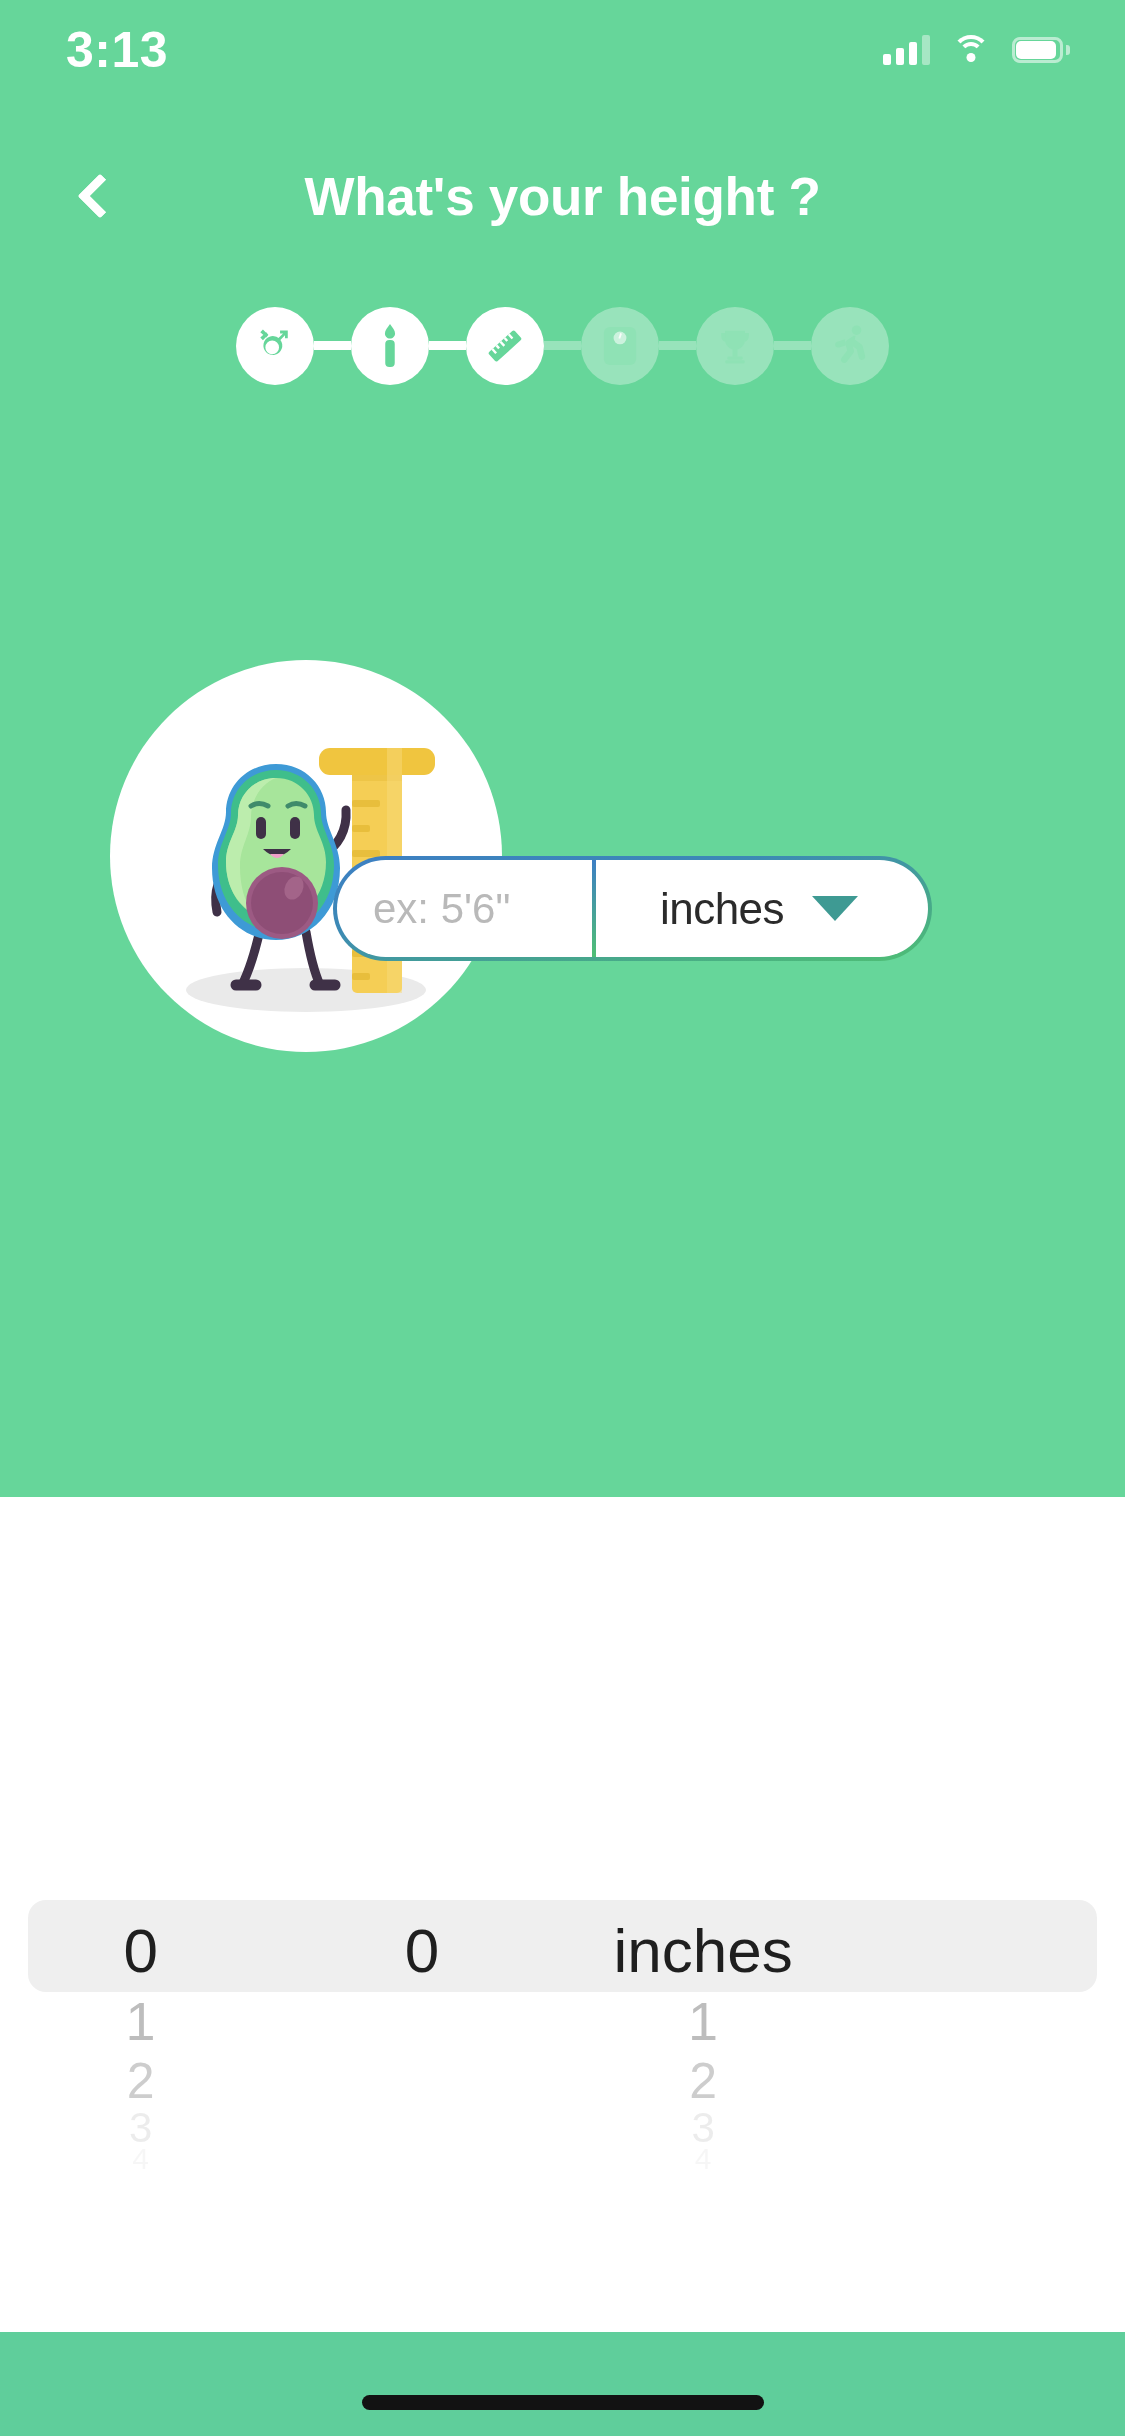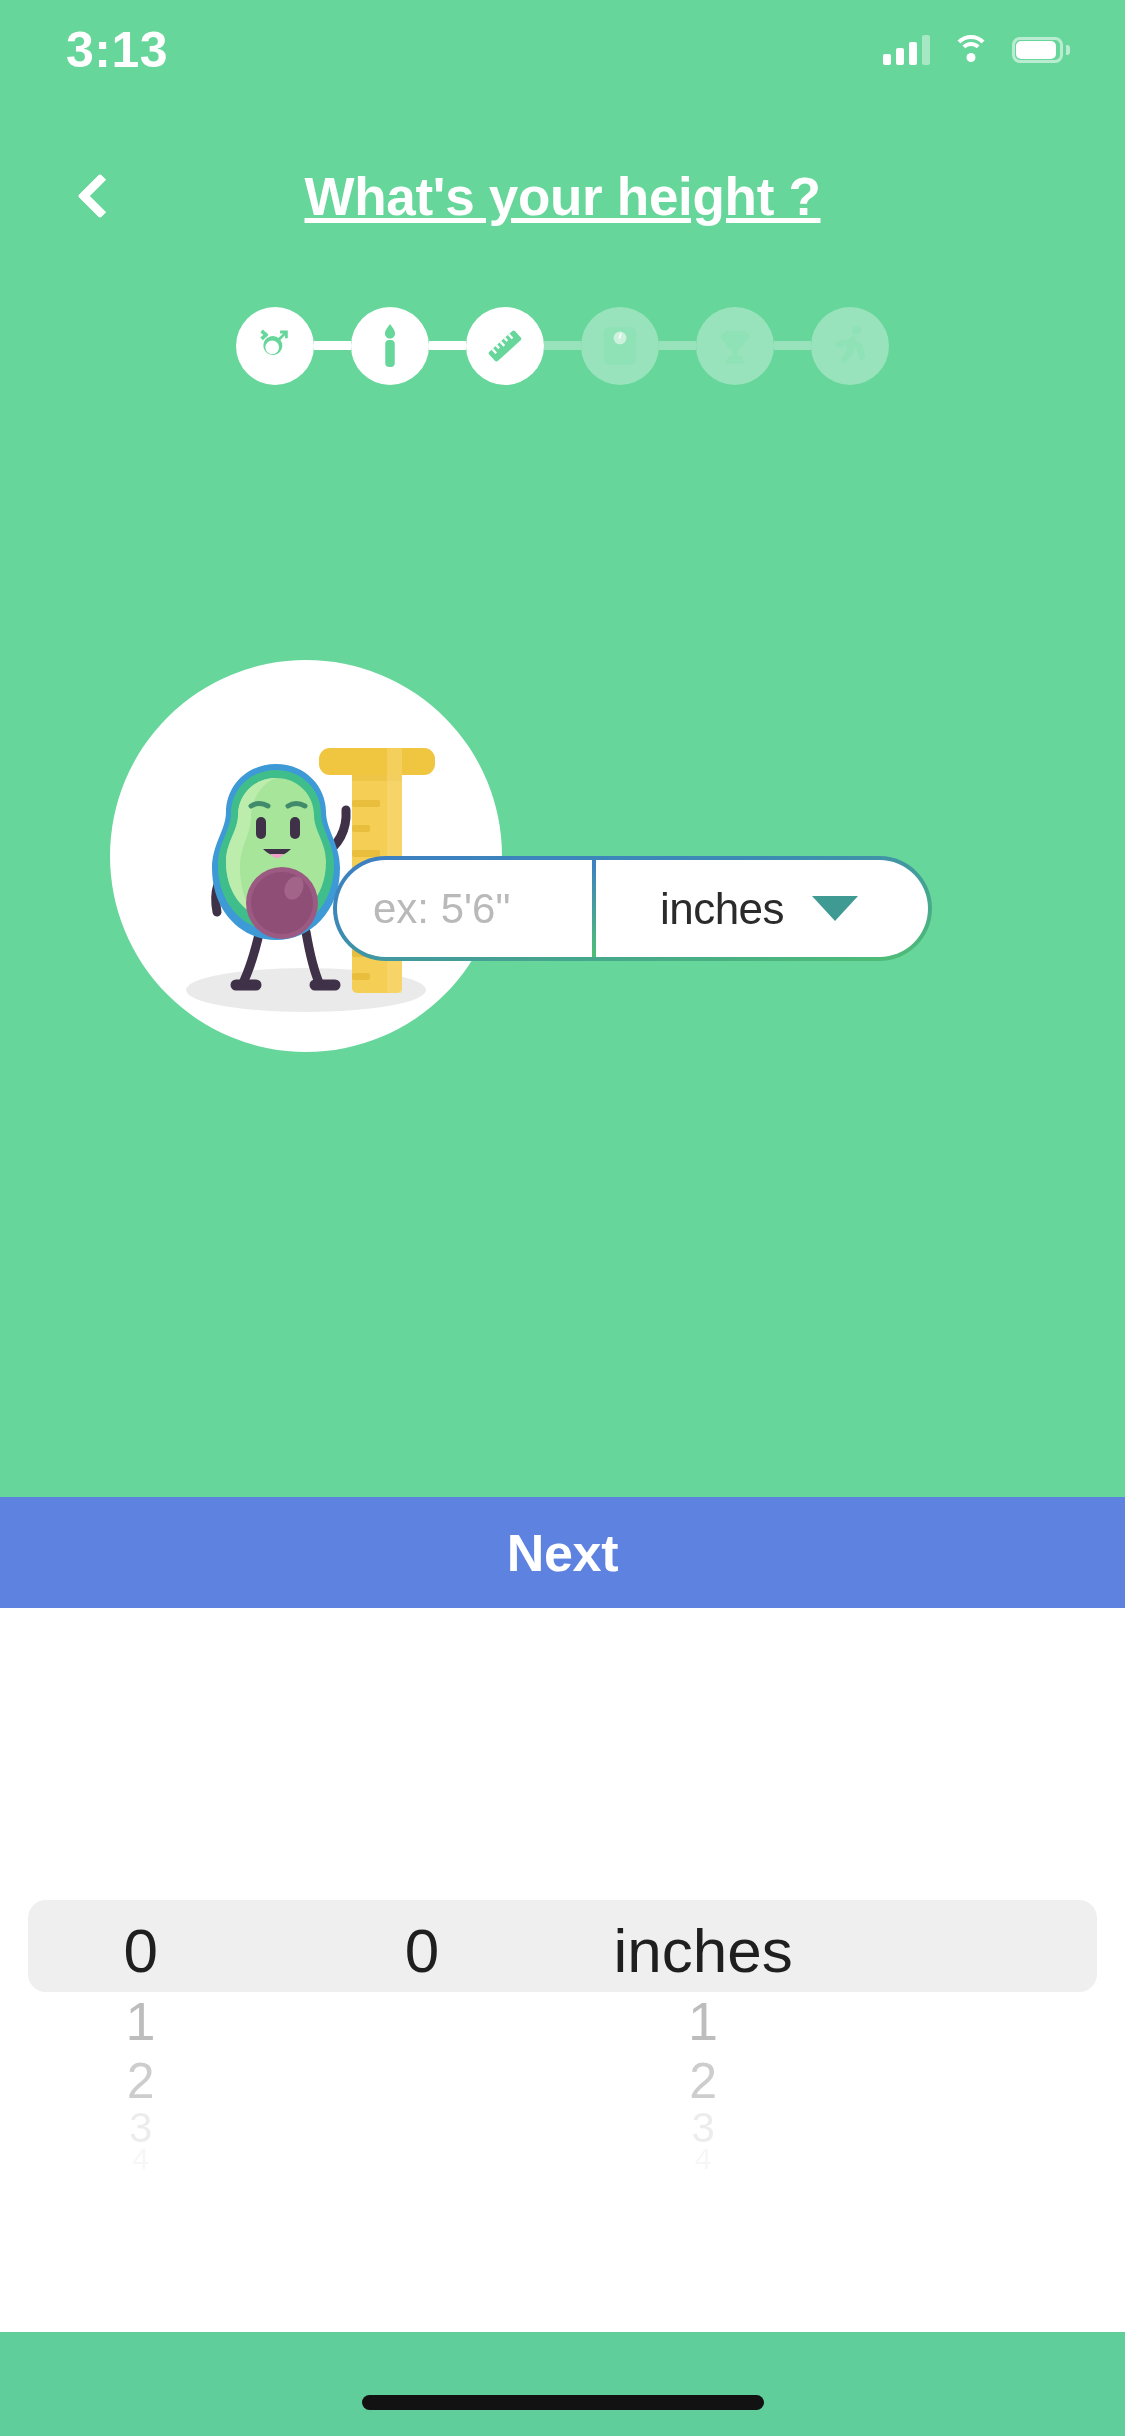--- a/index.html
+++ b/index.html
@@ -81,7 +81,7 @@
   }
   .nav-title {
     width:1125px; text-align:center; color:#ffffff;
-    font-size:53px; font-weight:700; letter-spacing:-0.3px;text-decoration:underline;
+    font-size:53px; font-weight:700; letter-spacing:-0.3px;
   }
 
   

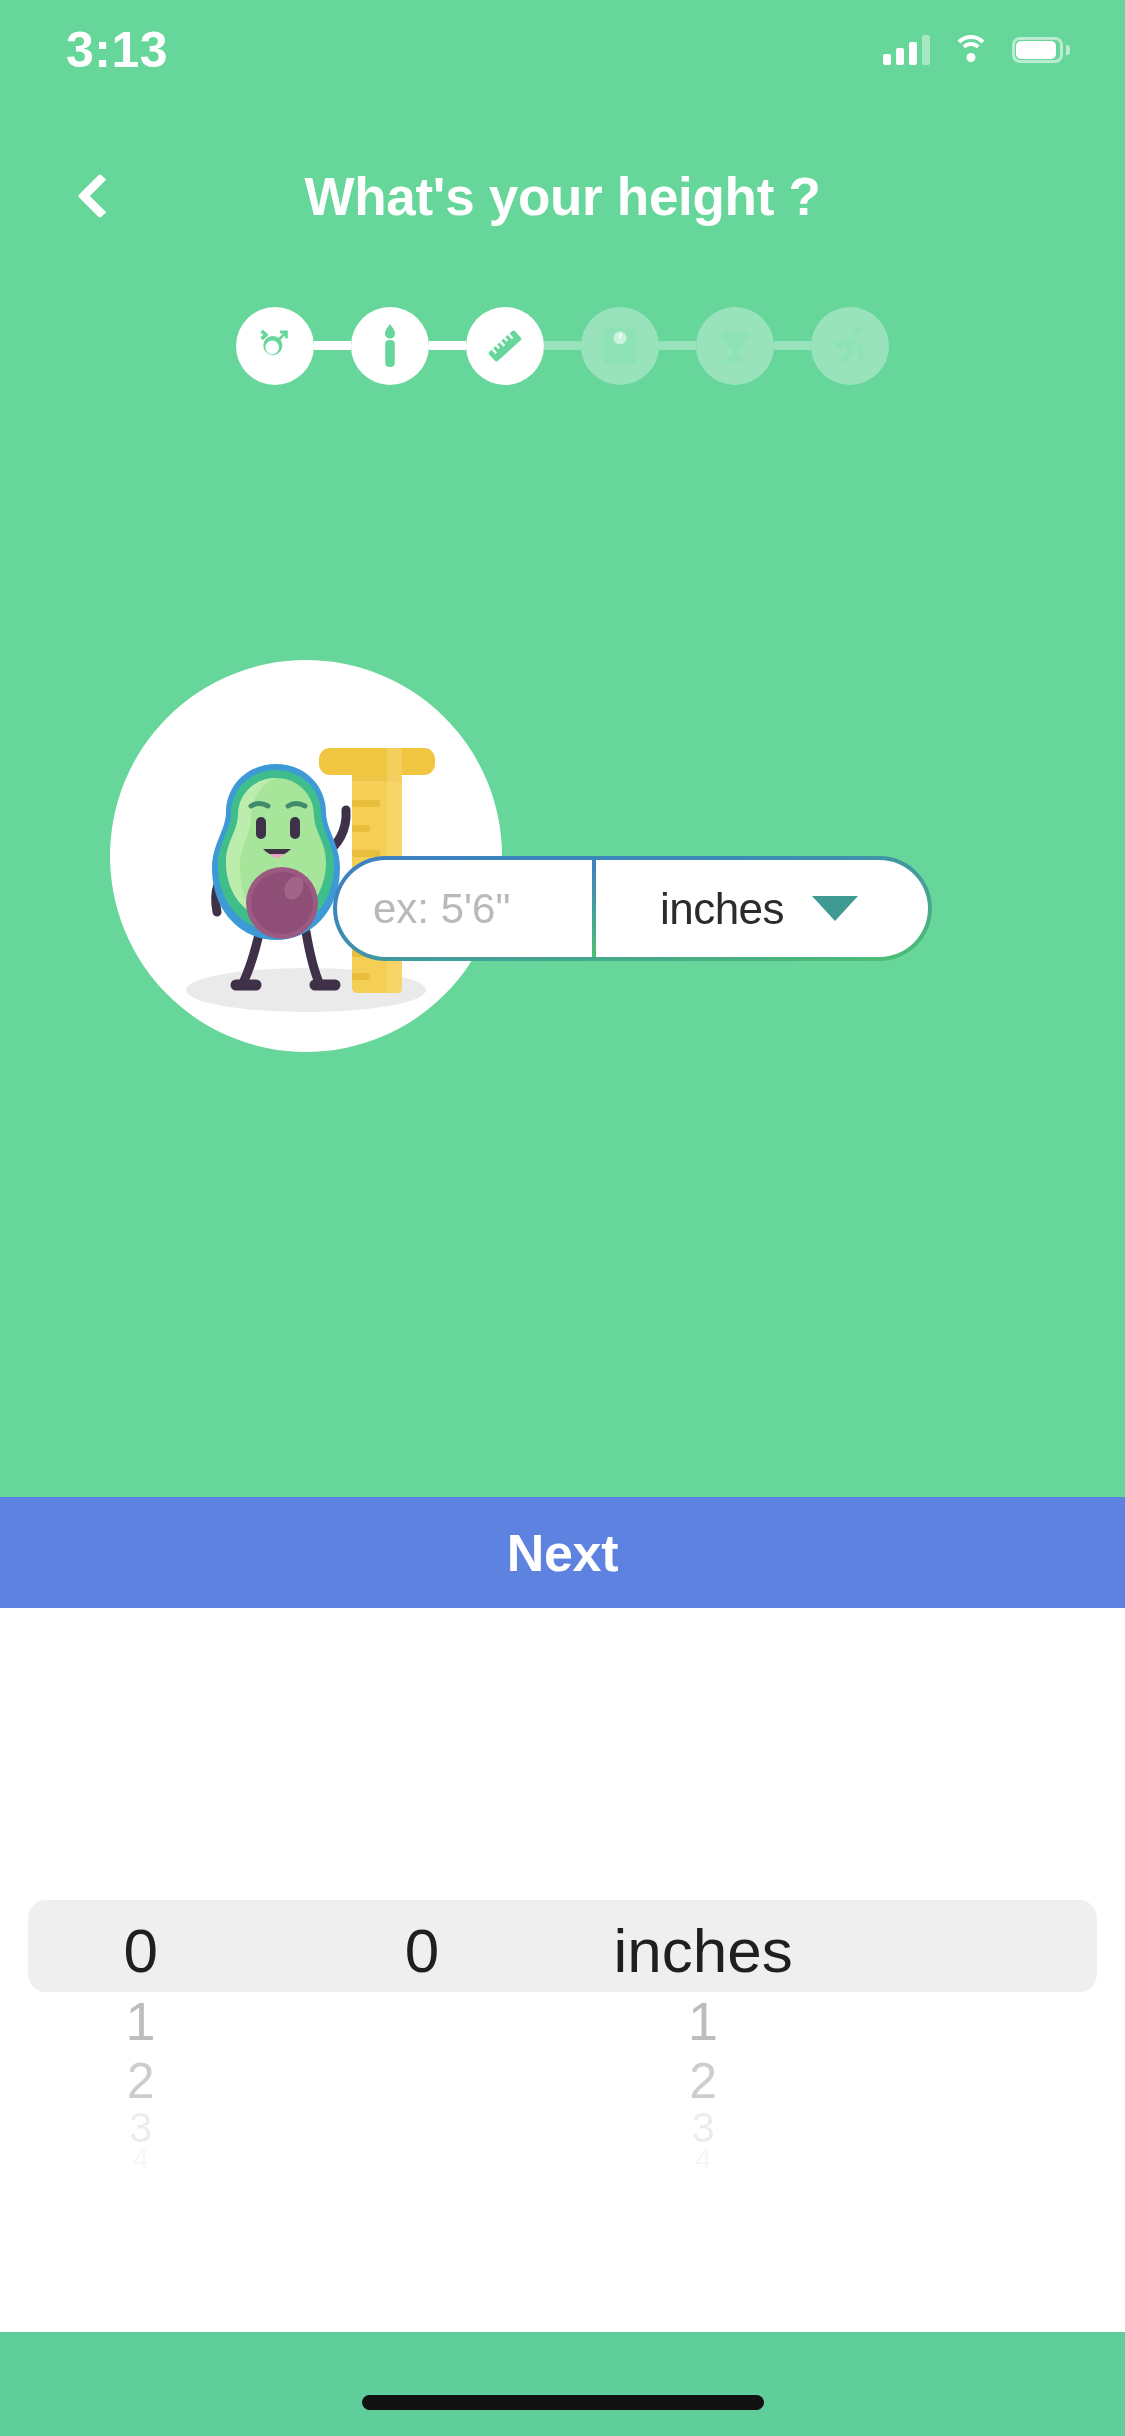--- a/index.html
+++ b/index.html
@@ -350,9 +350,6 @@
     </div>
   </div>
 
-  <div class="next-btn">
-    <span class="next-label">Next</span>
-  </div>
 
   <div class="sheet">
     <div class="picker" id="picker"></div>

